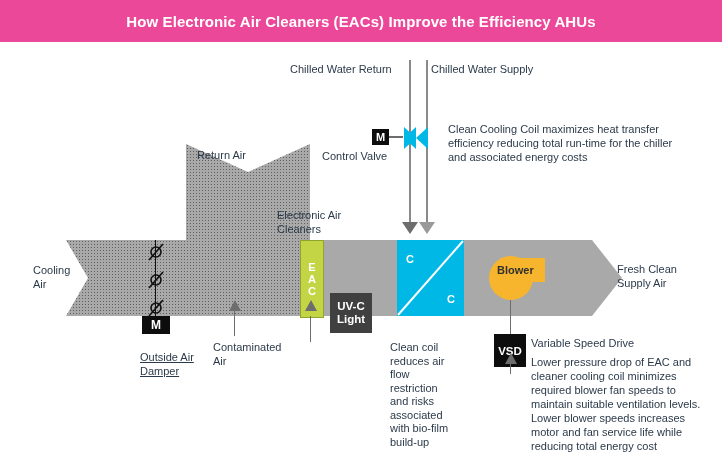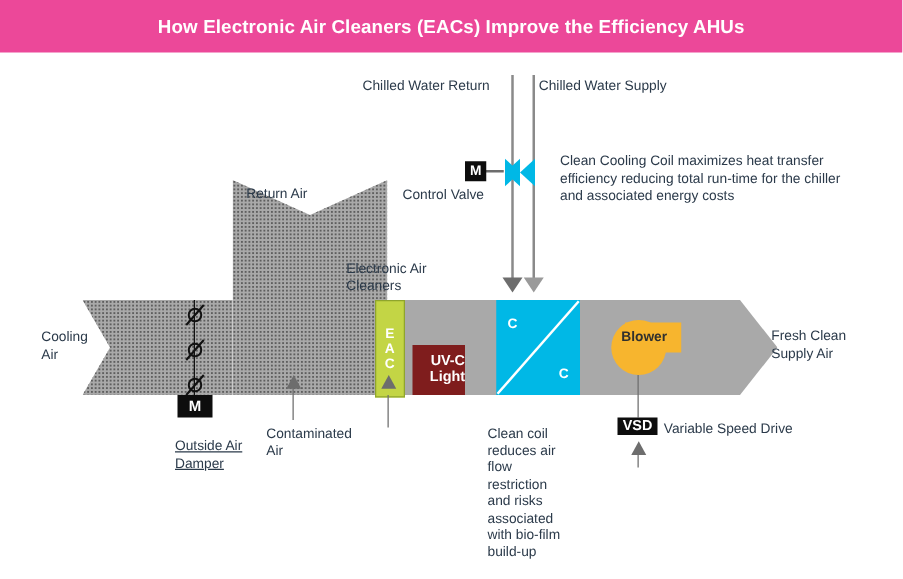--- a/index.html
+++ b/index.html
@@ -73,10 +73,11 @@
     text-align:center;letter-spacing:.3px;
   }
   .uvc{
-    position:absolute;background:#7f1d1d;
+    position:absolute;background:#404040;
     display:flex;align-items:center;justify-content:center;
     color:#ffffff;font-size:11.5px;font-weight:bold;line-height:13.5px;
-    text-align:right;
+    text-align:center;
+    margin-top:17px;
   }
   .coil{
     position:absolute;background:#00b8e6;overflow:hidden;

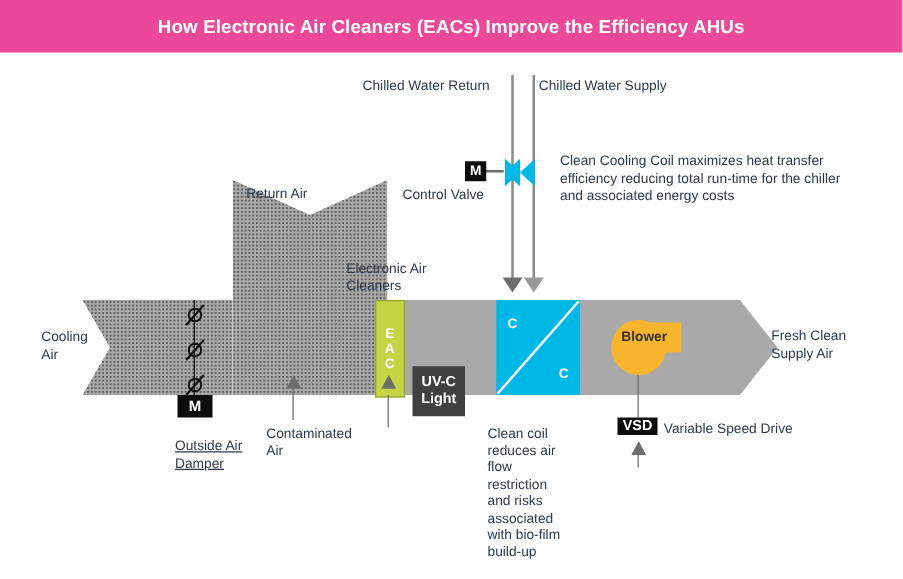--- a/index.html
+++ b/index.html
@@ -214,7 +214,7 @@
   <div class="blower-text" style="left:497px;top:264px;">Blower</div>
 
   <div class="stem" style="left:510px;top:300px;height:34px;"></div>
-  <div class="tag" style="left:494px;top:334px;width:32px;height:14px;font-size:11.5px;">VSD</div>
+  <div class="tag" style="left:494px;top:334px;width:32px;height:33px;font-size:11.5px;">VSD</div>
   <div class="lbl" style="left:531px;top:337px;">Variable Speed Drive</div>
   <div class="stem" style="left:510px;top:362px;height:12px;"></div>
   <div class="tri-up" style="left:505px;top:353px;"></div>

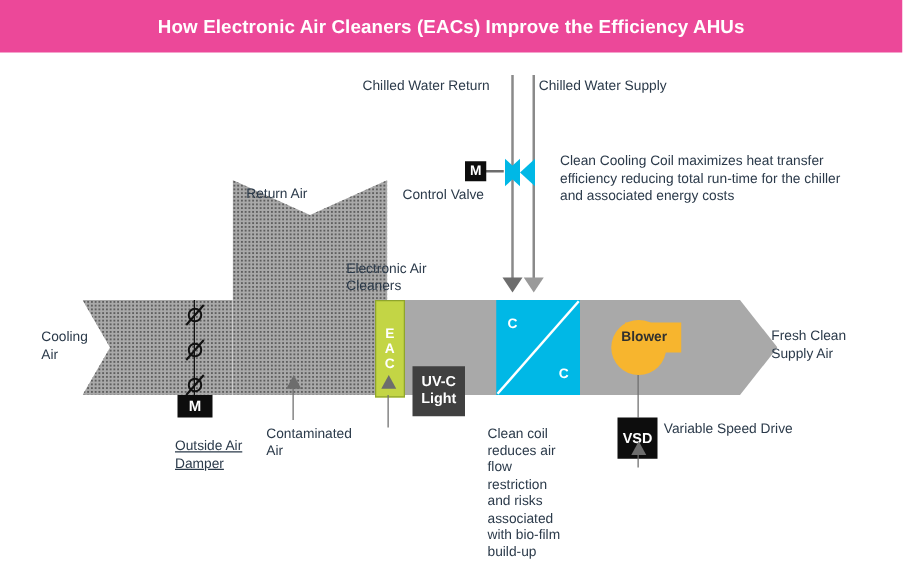--- a/index.html
+++ b/index.html
@@ -218,6 +218,7 @@
   <div class="lbl" style="left:531px;top:337px;">Variable Speed Drive</div>
   <div class="stem" style="left:510px;top:362px;height:12px;"></div>
   <div class="tri-up" style="left:505px;top:353px;"></div>
+  <div class="para" style="left:531px;top:355px;width:170px;">Lower pressure drop of EAC and cleaner cooling coil minimizes required blower fan speeds to maintain suitable ventilation levels. Lower blower speeds increases motor and fan service life while reducing total energy cost</div>
 
 </div>
 

